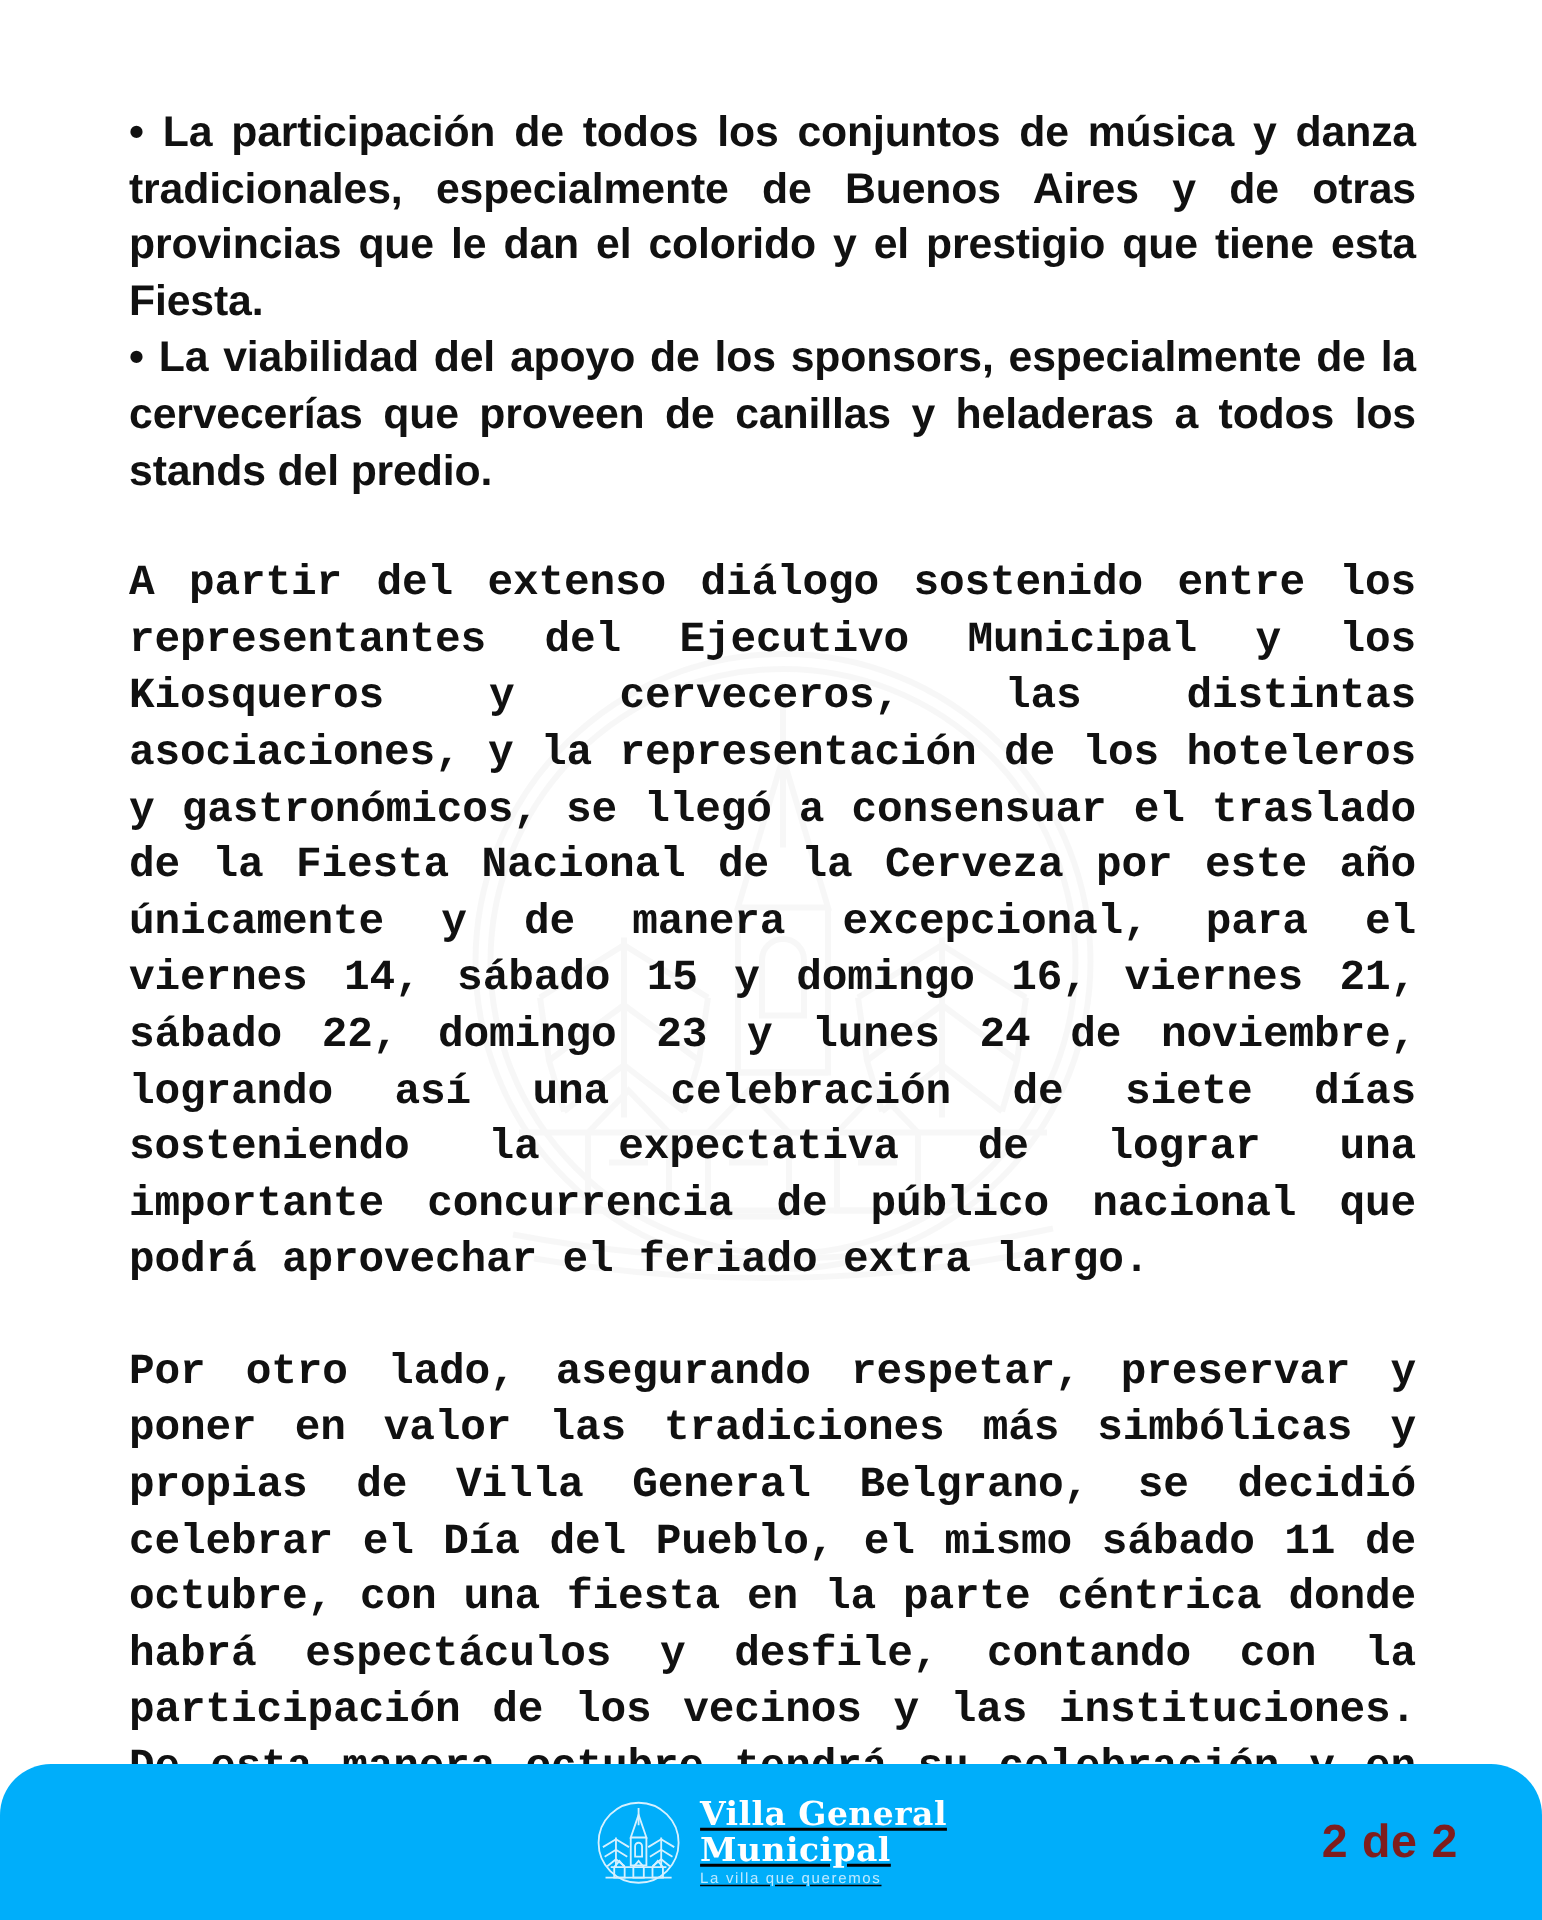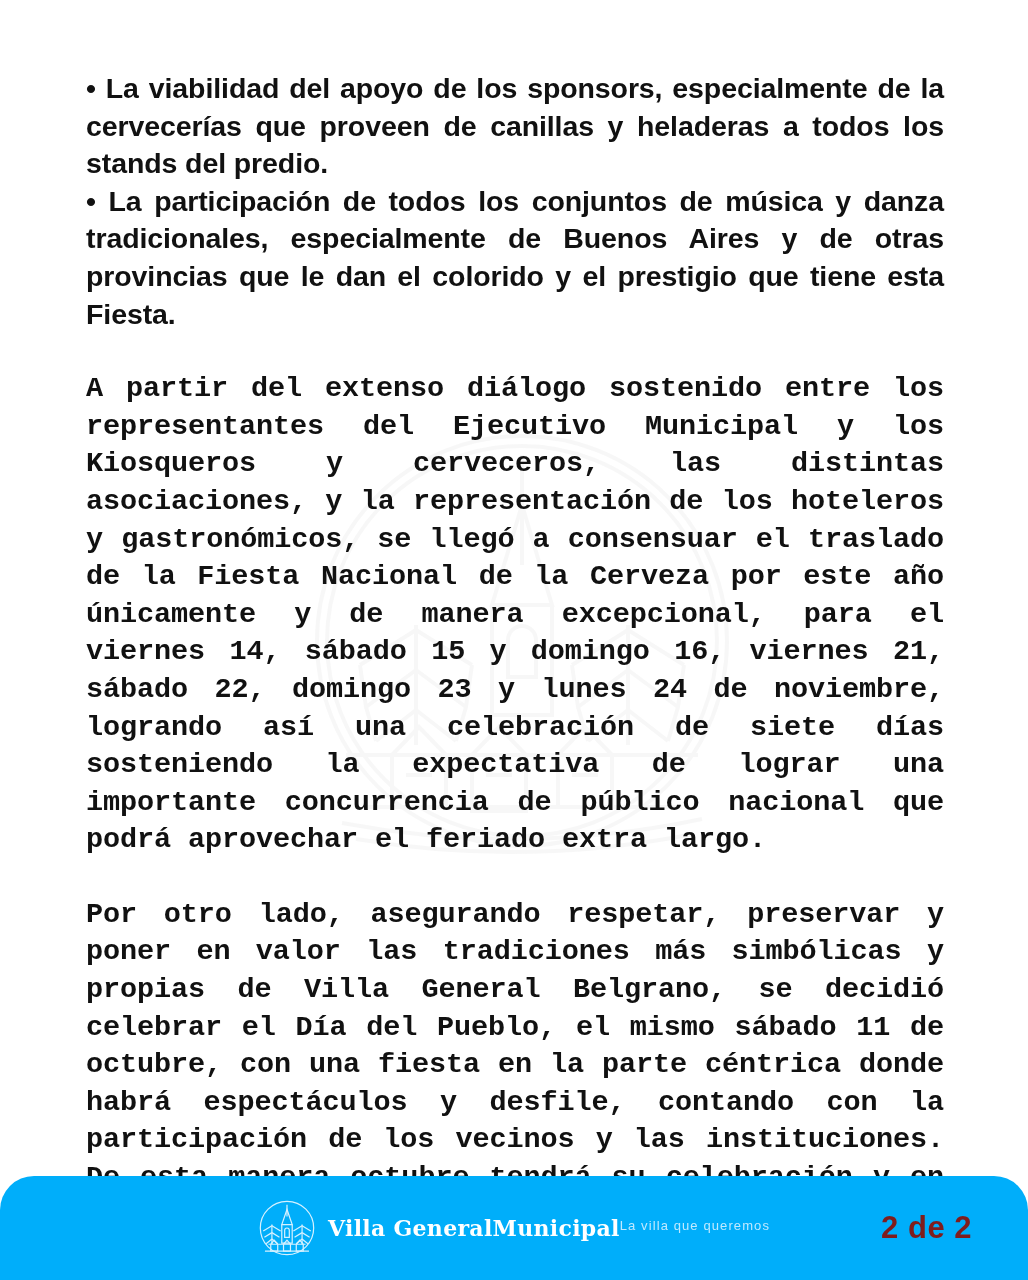--- a/index.html
+++ b/index.html
@@ -161,8 +161,8 @@
   </div>
 
   <div class="content">
+    <p class="para tight">• La participación de todos los conjuntos de música y danza tradicionales, especialmente de Buenos Aires y de otras provincias que le dan el colorido y el prestigio que tiene esta Fiesta.</p>
     <p class="para tight">• La viabilidad del apoyo de los sponsors, especialmente de la cervecerías que proveen de canillas y heladeras a todos los stands del predio.</p>
-    <p class="para tight">• La participación de todos los conjuntos de música y danza tradicionales, especialmente de Buenos Aires y de otras provincias que le dan el colorido y el prestigio que tiene esta Fiesta.</p>
     <p class="para gap">A partir del extenso diálogo sostenido entre los representantes del Ejecutivo Municipal y los Kiosqueros y cerveceros, las distintas asociaciones, y la representación de los hoteleros y gastronómicos, se llegó a consensuar el traslado de la Fiesta Nacional de la Cerveza por este año únicamente y de manera excepcional, para el viernes 14, sábado 15 y domingo 16, viernes 21, sábado 22, domingo 23 y lunes 24 de noviembre, logrando así una celebración de siete días sosteniendo la expectativa de lograr una importante concurrencia de público nacional que podrá aprovechar el feriado extra largo.</p>
     <p class="para gap">Por otro lado, asegurando respetar, preservar y poner en valor las tradiciones más simbólicas y propias de Villa General Belgrano, se decidió celebrar el Día del Pueblo, el mismo sábado 11 de octubre, con una fiesta en la parte céntrica donde habrá espectáculos y desfile, contando con la participación de los vecinos y las instituciones. De esta manera octubre tendrá su celebración y en noviembre será la Fiesta mayor.</p>
   </div>

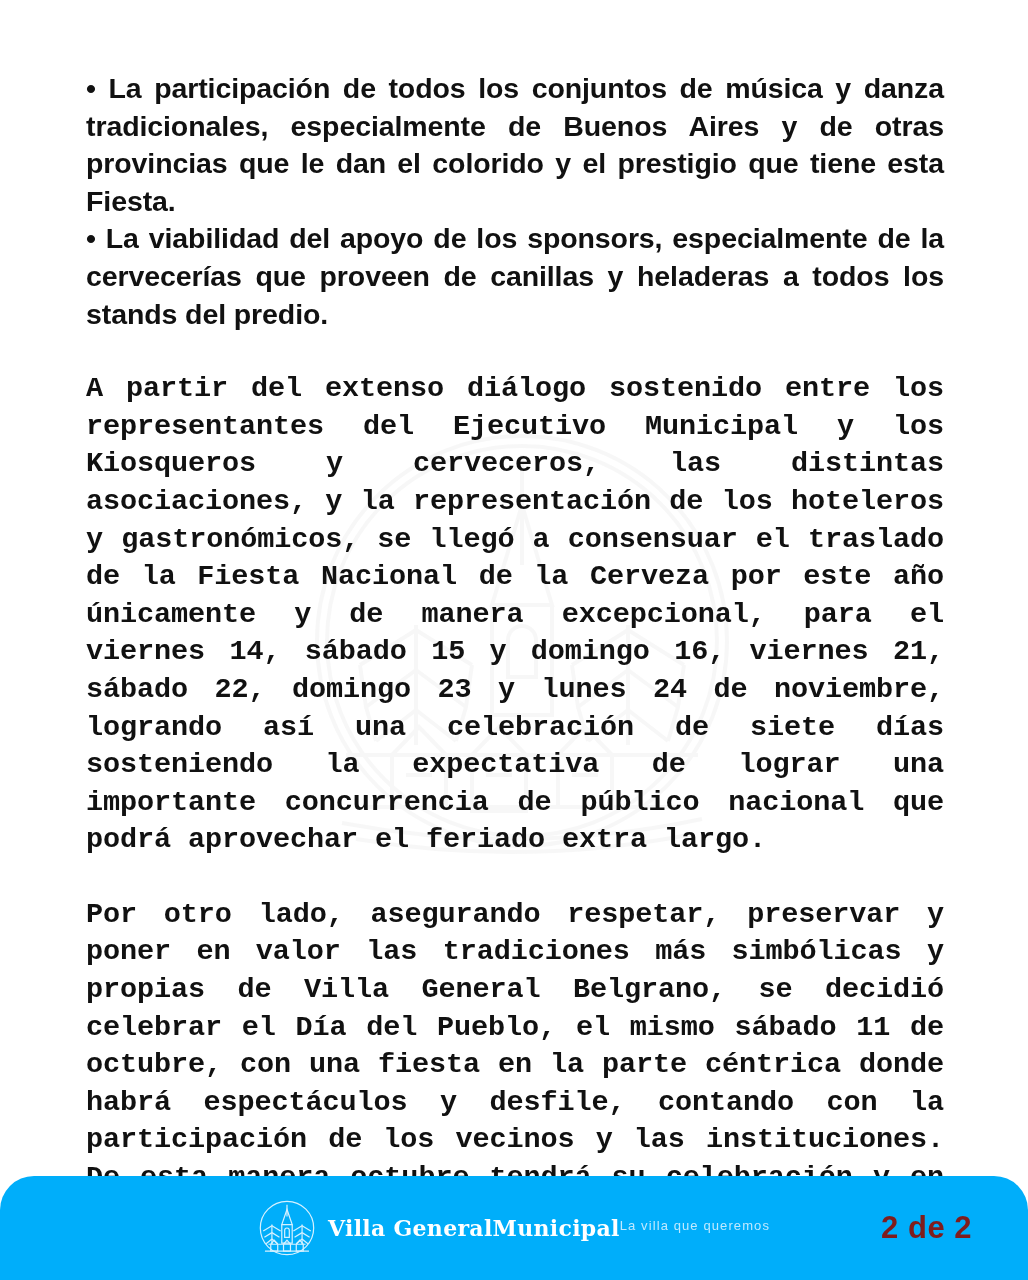--- a/index.html
+++ b/index.html
@@ -82,9 +82,10 @@
   .logo-emblem svg { display: block; width: 100%; height: 100%; }
   .logo-words {
     display: flex;
-    flex-direction: row;
+    flex-direction: column;
     justify-content: center;
     line-height: 1;
+    text-decoration: underline;
   }
   .logo-line {
     color: #ffffff;

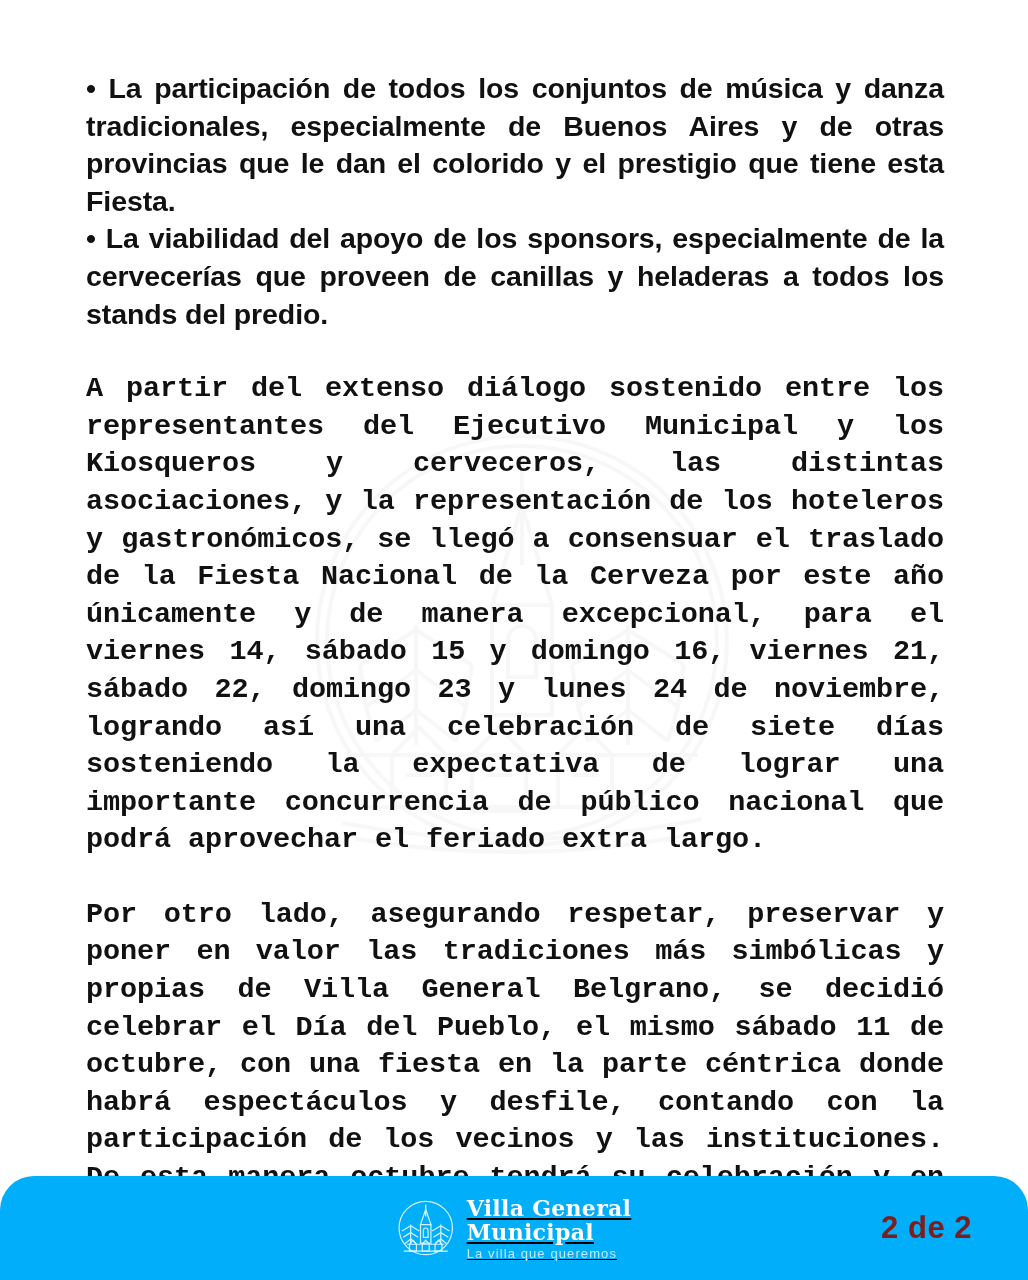--- a/index.html
+++ b/index.html
@@ -99,7 +99,7 @@
   .logo-tagline {
     color: #bfe9ff;
     font-family: "Liberation Sans", sans-serif;
-    font-size: 13px;
+    font-size: 10px;
     letter-spacing: 1.1px;
     margin-top: 3px;
     white-space: nowrap;

